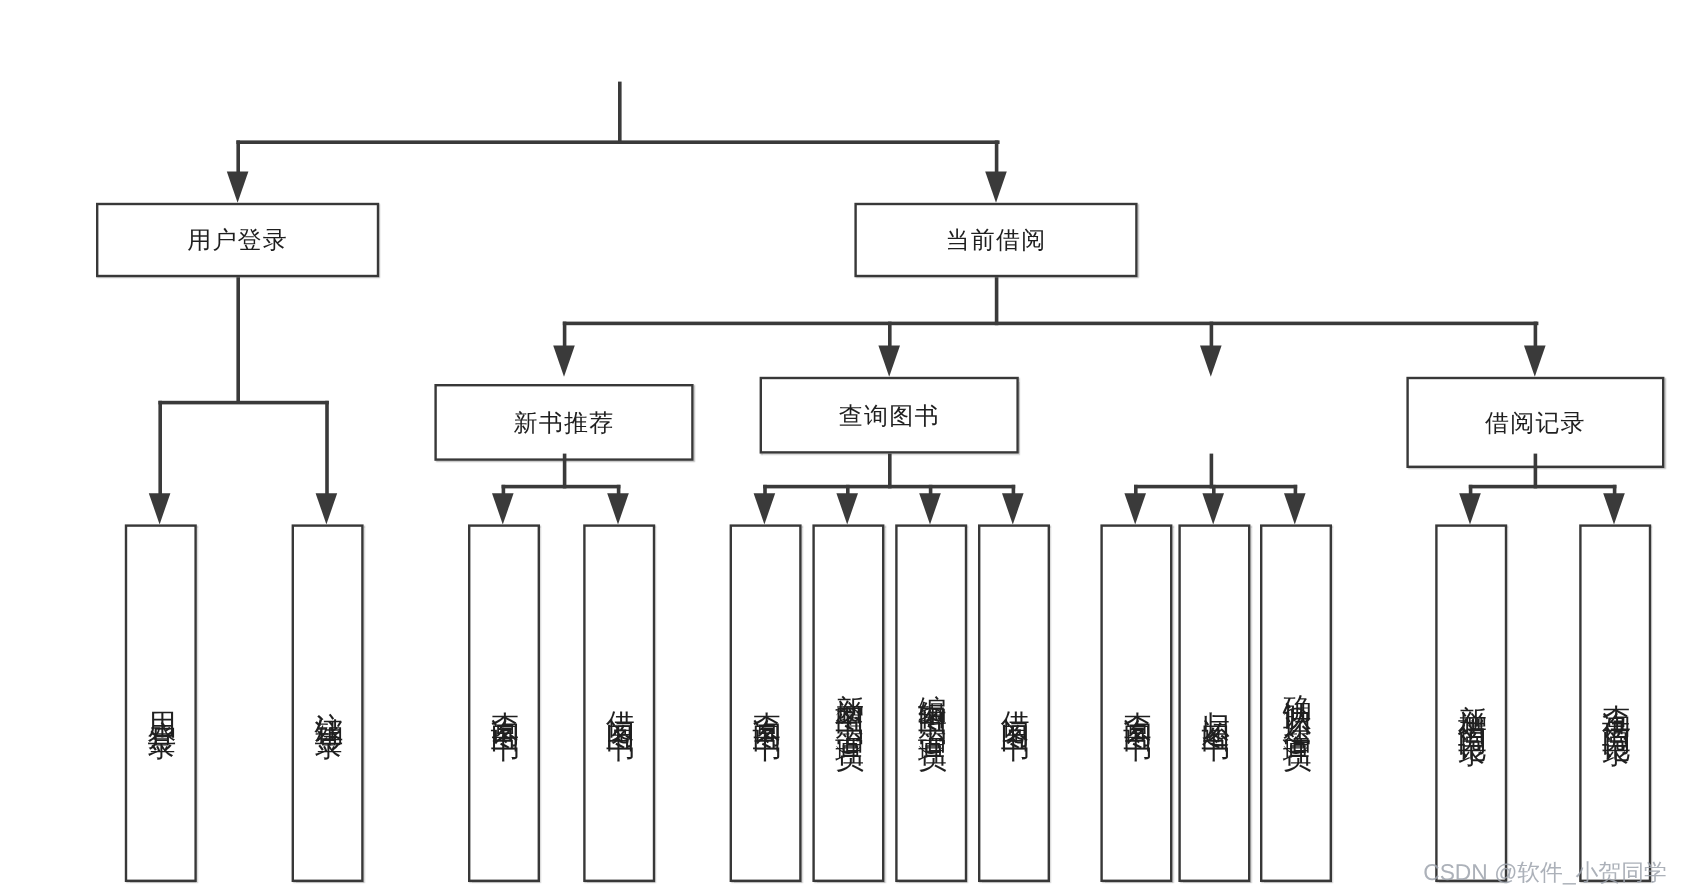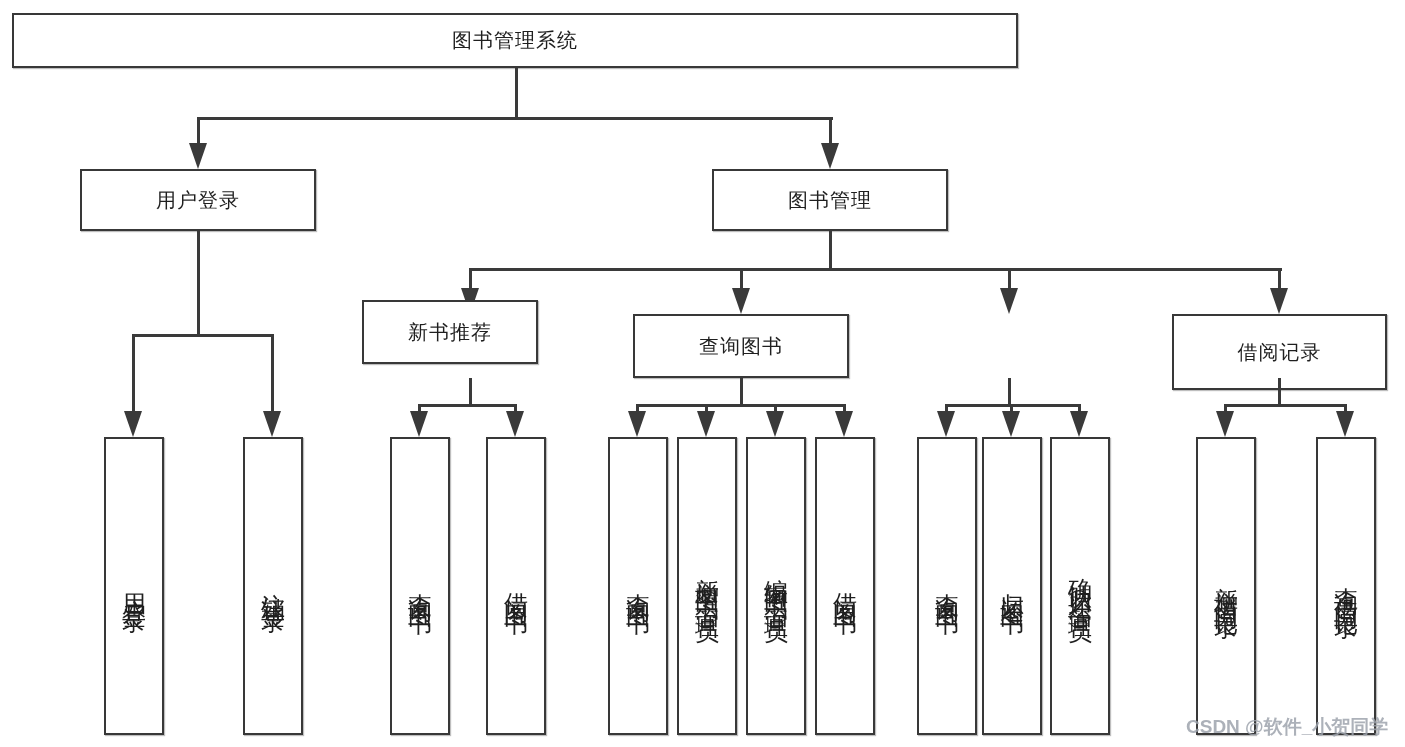--- a/index.html
+++ b/index.html
@@ -53,9 +53,6 @@
 
 <div class="canvas">
 
-  <div class="box hbox" style="left:12px;top:13px;width:1006px;height:55px">
-    <span>图书管理系统</span>
-  </div>
 
   <div class="vline" style="left:515px;top:68px;height:52px"></div>
   <div class="hline" style="left:197px;top:117px;width:636px"></div>

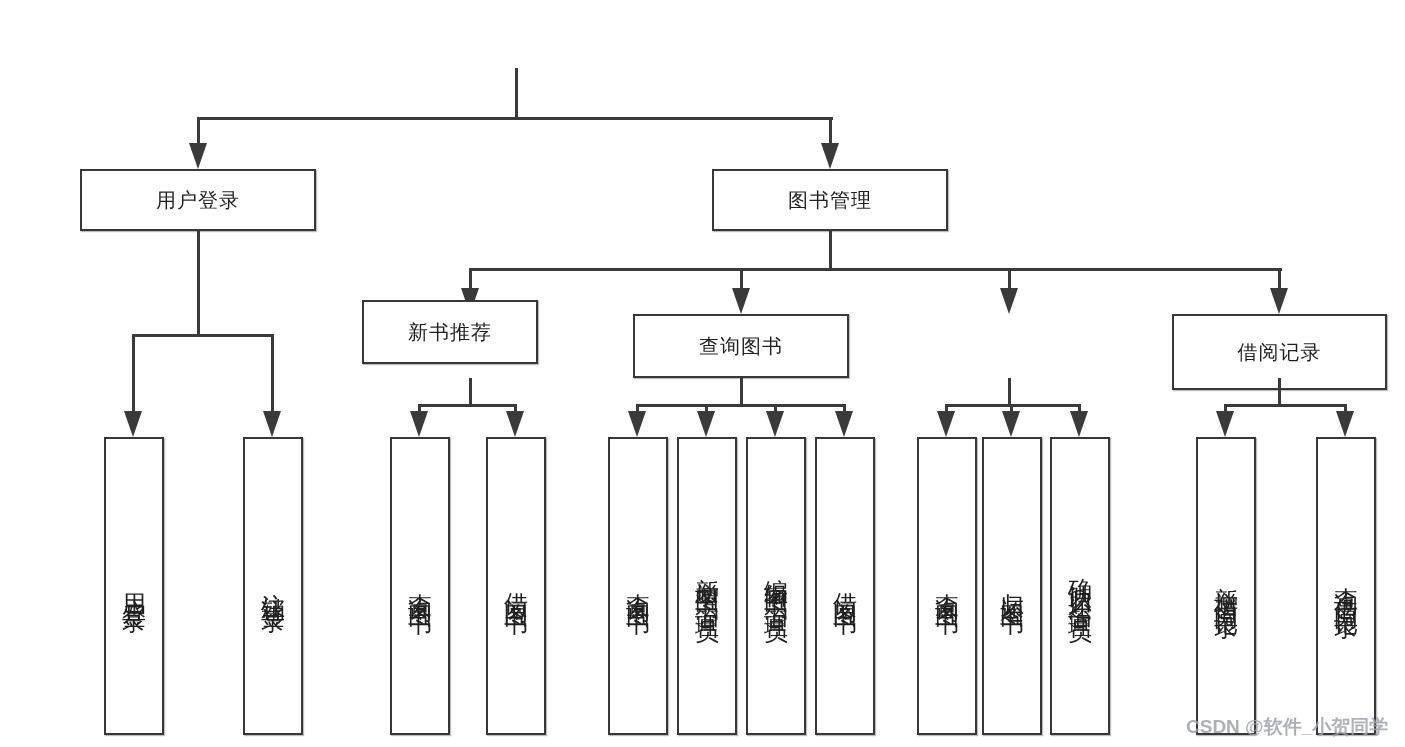--- a/index.html
+++ b/index.html
@@ -65,7 +65,7 @@
     <span>用户登录</span>
   </div>
   <div class="box hbox" style="left:712px;top:169px;width:236px;height:62px">
-    <span>图书管理</span>
+    <span>当前借阅</span>
   </div>
 
   <div class="vline" style="left:197px;top:231px;height:105px"></div>

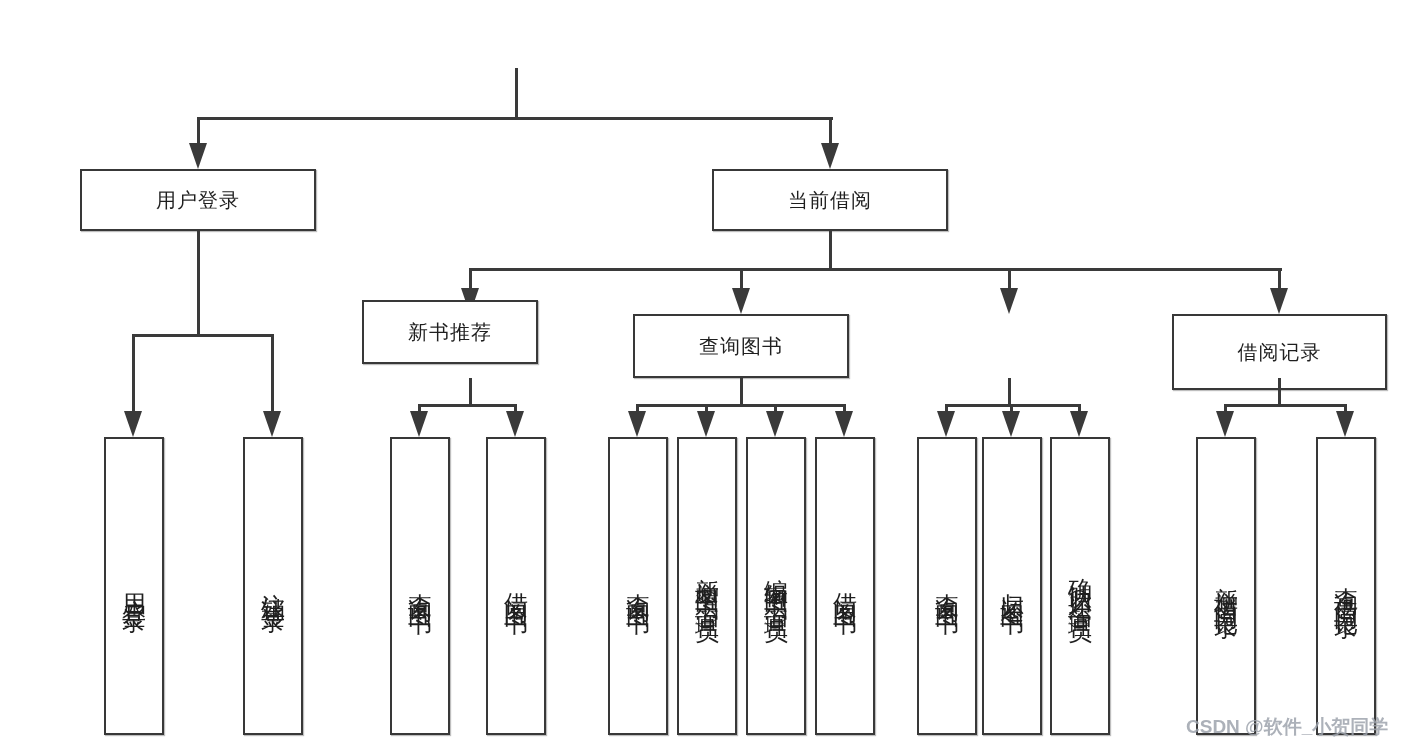--- a/index.html
+++ b/index.html
@@ -86,7 +86,7 @@
   <div class="arrow" style="left:1000px;top:288px"></div>
   <div class="arrow" style="left:1270px;top:288px"></div>
 
-  <div class="box hbox" style="left:362px;top:300px;width:176px;height:64px">
+  <div class="box hbox" style="left:362px;top:320px;width:216px;height:64px">
     <span>新书推荐</span>
   </div>
   <div class="box hbox" style="left:633px;top:314px;width:216px;height:64px">

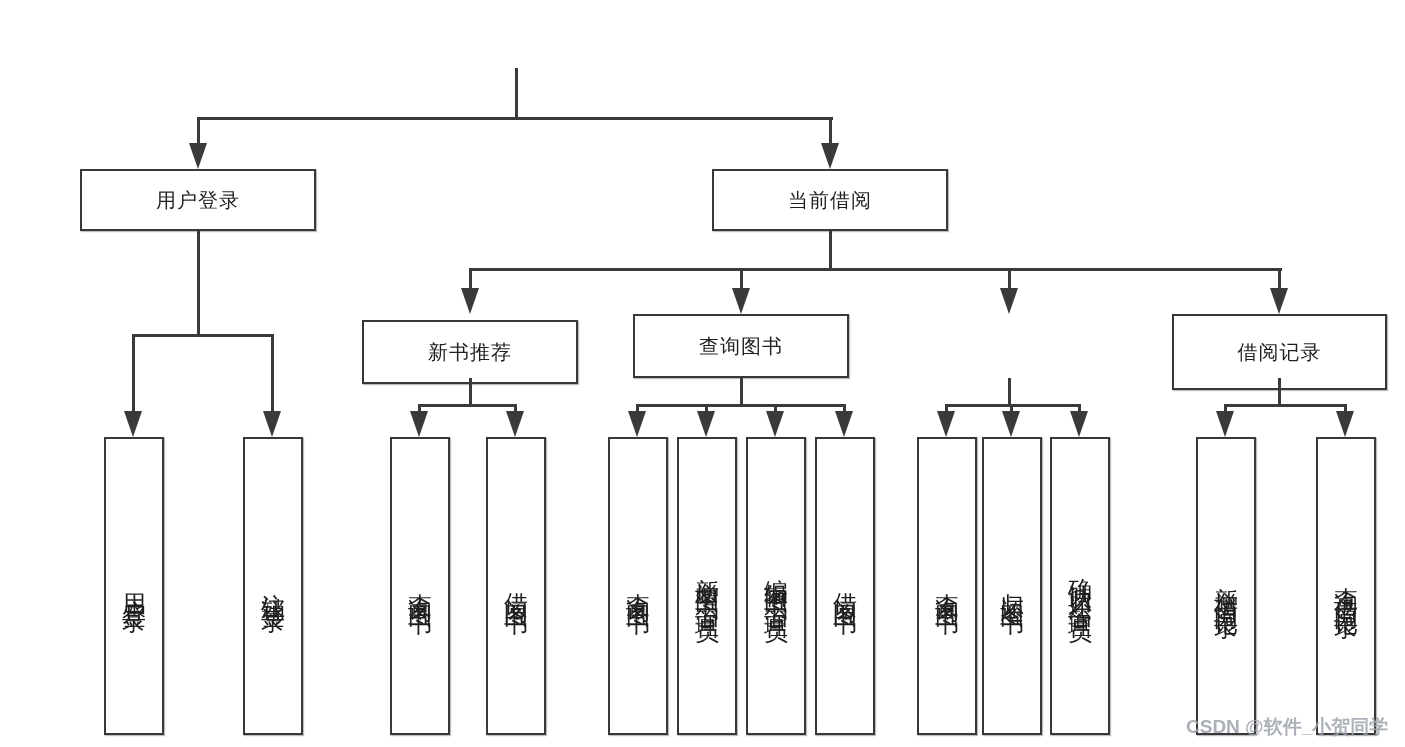--- a/index.html
+++ b/index.html
@@ -45,7 +45,6 @@
     color:rgba(158,163,173,0.85);
     z-index:10;
     white-space:nowrap;
-    font-weight:bold;
   }
 </style>
 </head>

